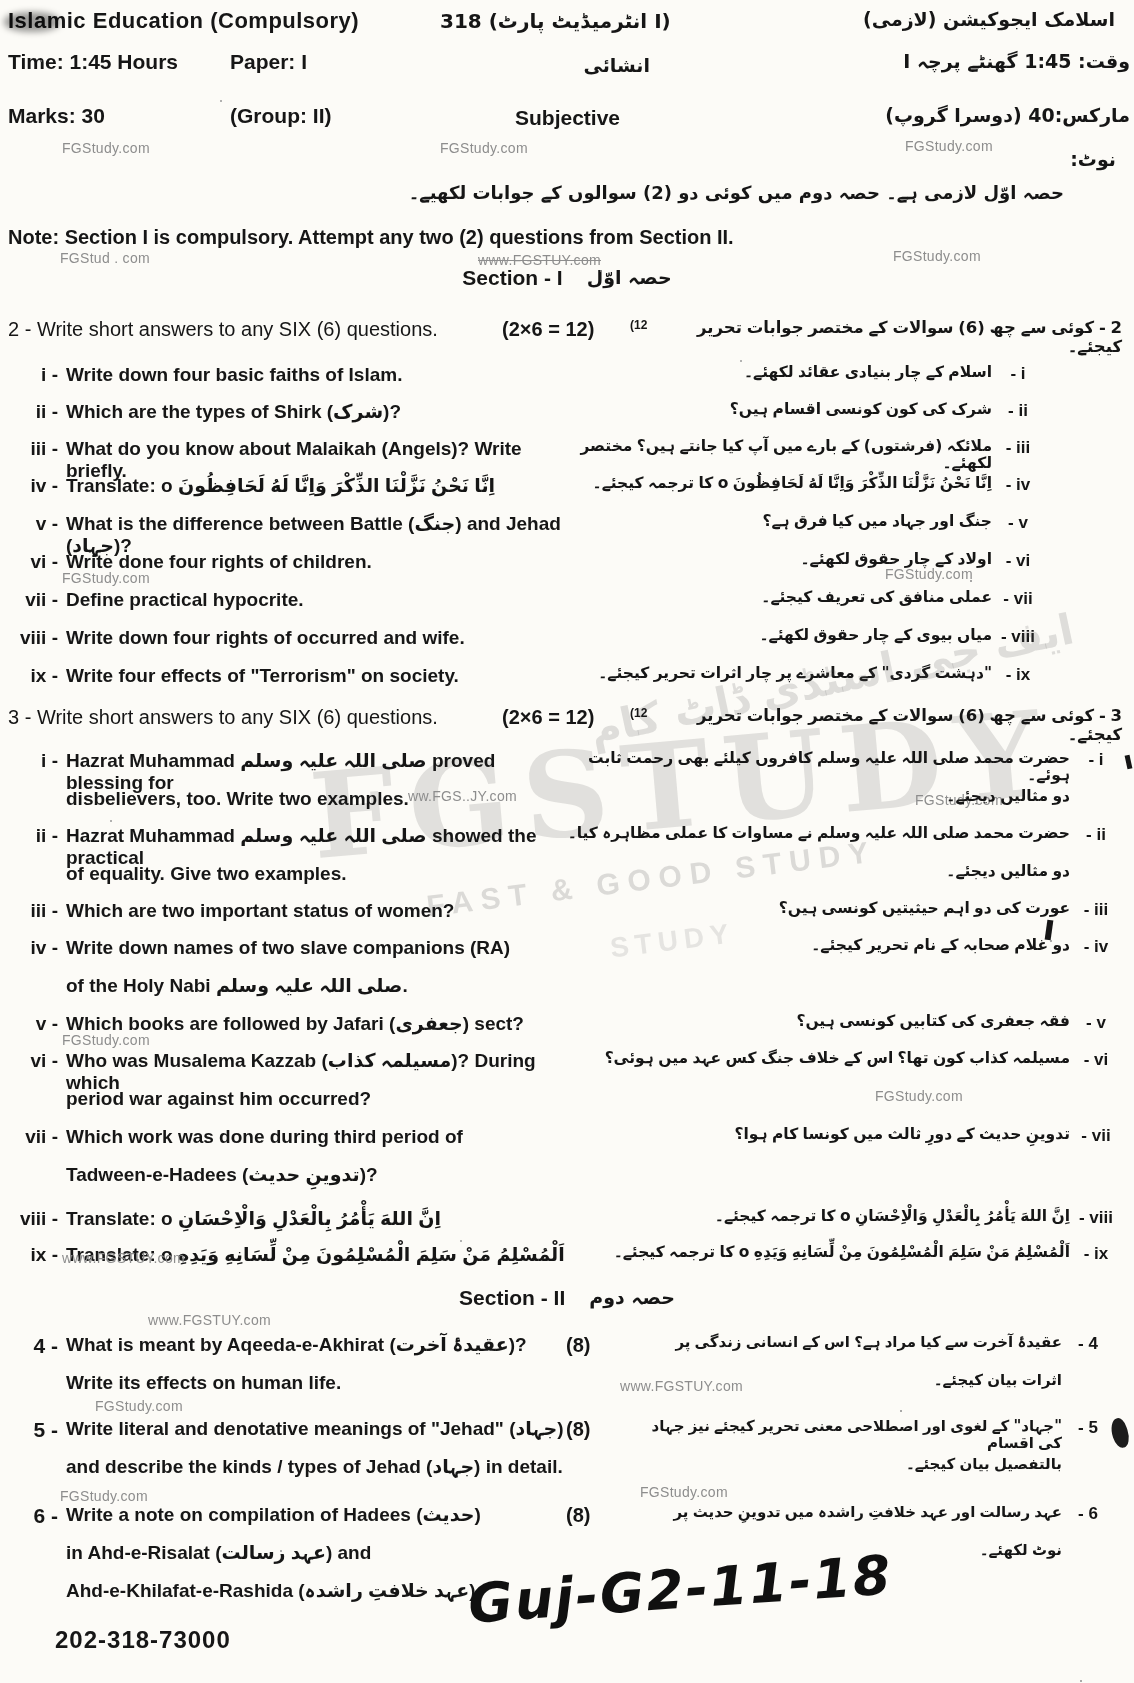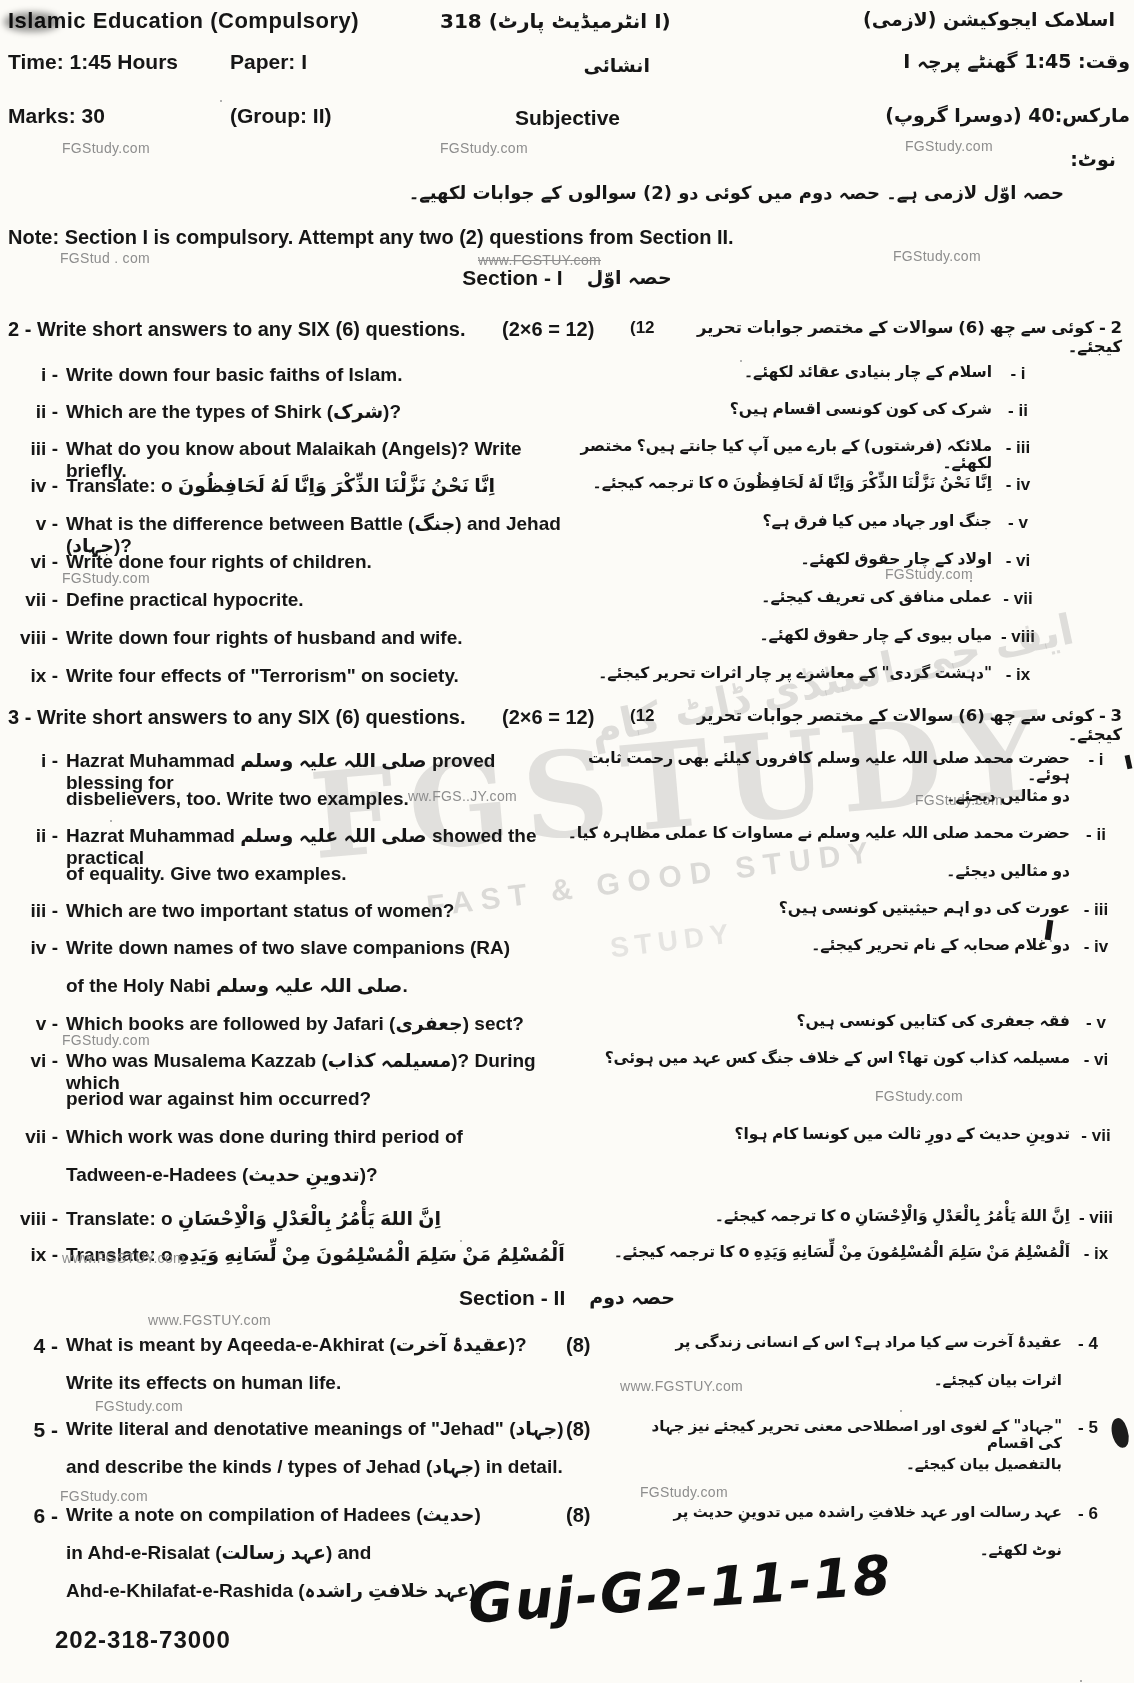--- a/index.html
+++ b/index.html
@@ -33,7 +33,7 @@
   .no-ur{flex:0 0 52px;text-align:center;font-weight:bold;font-size:17px;}
   
   .qhead{position:absolute;left:8px;right:12px;display:flex;align-items:flex-start;}
-  .qh-en{flex:0 0 470px;font-size:20px;font-weight:bold;}
+  .qh-en{flex:0 0 470px;font-size:20px;font-weight:normal;}
   .qh-marks{flex:0 0 128px;font-size:20px;font-weight:bold;margin-left:24px;}
   .qh-urwrap{flex:1;display:flex;align-items:flex-start;}
   .qh-urmarks{flex:0 0 40px;font-weight:bold;font-size:17px;}

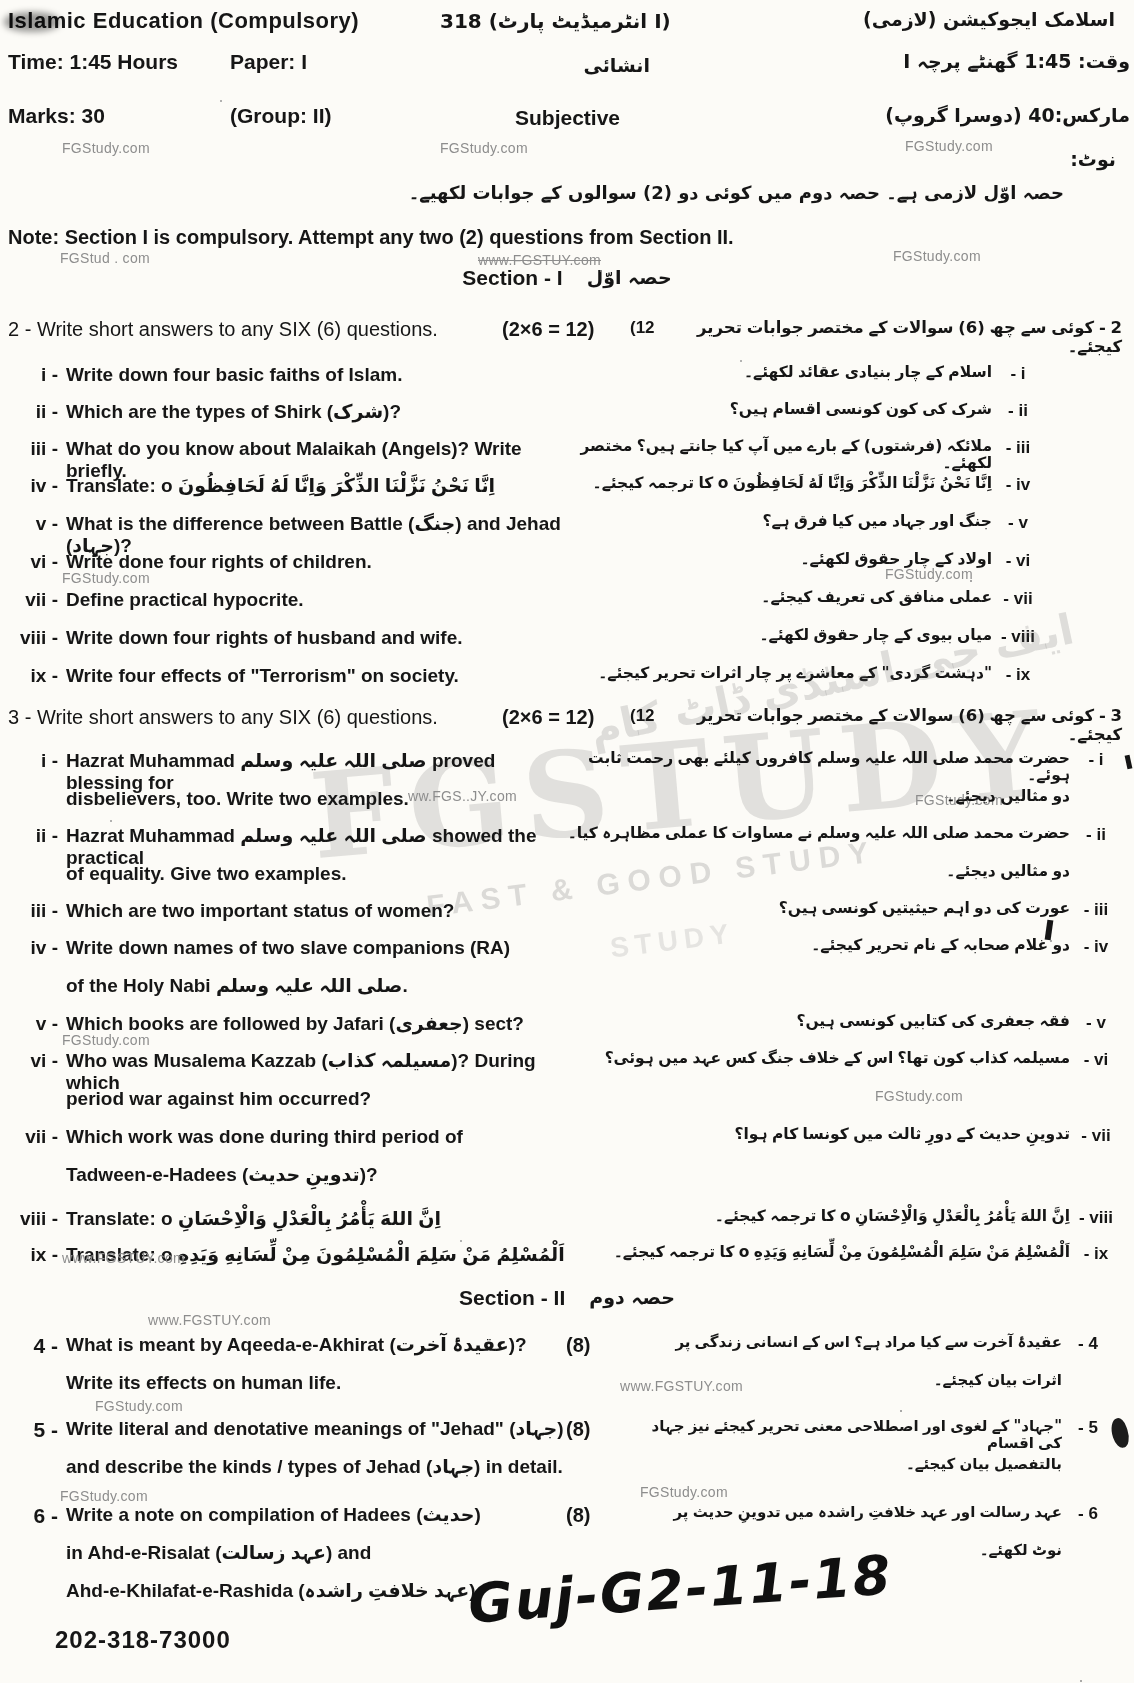--- a/index.html
+++ b/index.html
@@ -36,7 +36,7 @@
   .qh-en{flex:0 0 470px;font-size:20px;font-weight:normal;}
   .qh-marks{flex:0 0 128px;font-size:20px;font-weight:bold;margin-left:24px;}
   .qh-urwrap{flex:1;display:flex;align-items:flex-start;}
-  .qh-urmarks{flex:0 0 40px;font-weight:bold;font-size:17px;}
+  .qh-urmarks{flex:0 0 40px;font-weight:bold;font-size:12px;}
   .qh-ur{flex:1;direction:rtl;text-align:right;font-family:"DejaVu Sans",sans-serif;
          font-weight:bold;font-size:16.5px;line-height:19px;word-spacing:-1px;}
   .sechead{position:absolute;left:0;right:0;display:flex;justify-content:center;gap:24px;

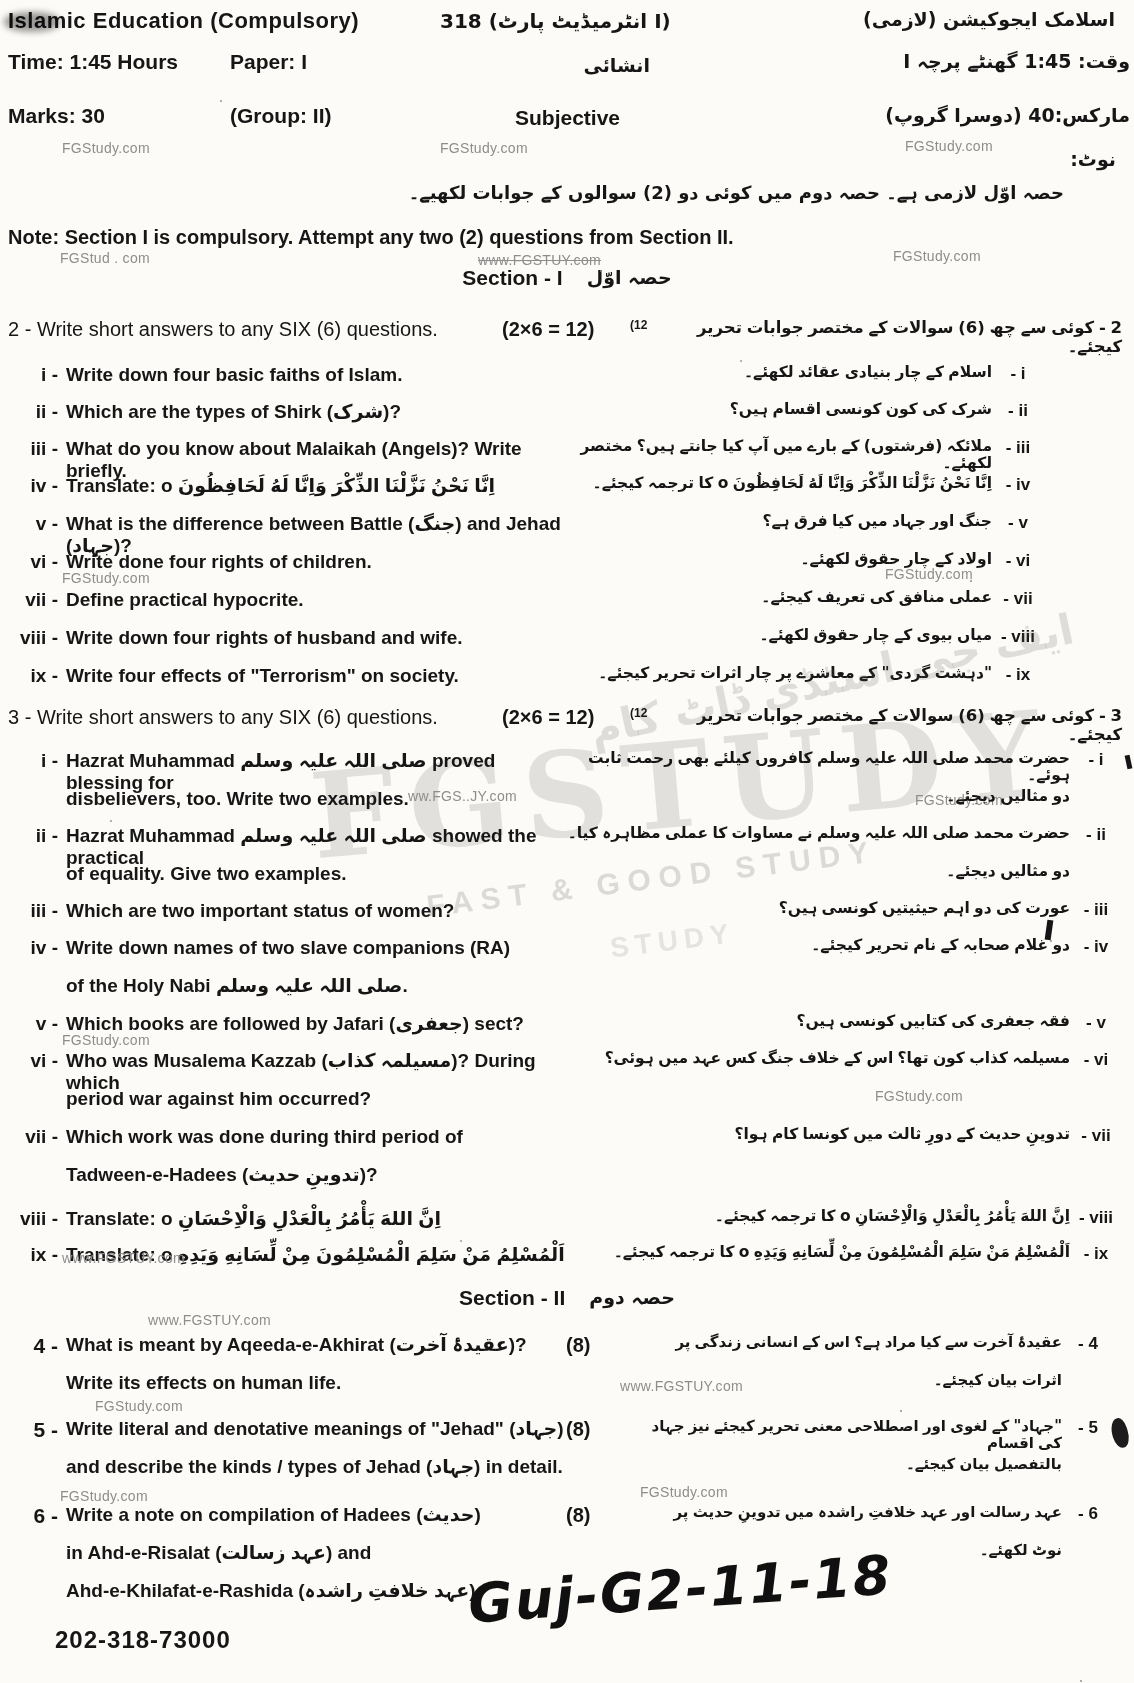--- a/index.html
+++ b/index.html
@@ -146,7 +146,7 @@
   </div>
   <div class="lrow b2" style="top:627px;">
     <span class="no-en">viii -</span>
-    <span class="t-en">Write down four rights of husband and wife.</span>
+    <span class="t-en">Write down four rights of occurred and wife.</span>
     <span class="t-ur">میاں بیوی کے چار حقوق لکھئے۔</span>
     <span class="no-ur">- viii</span>
   </div>

